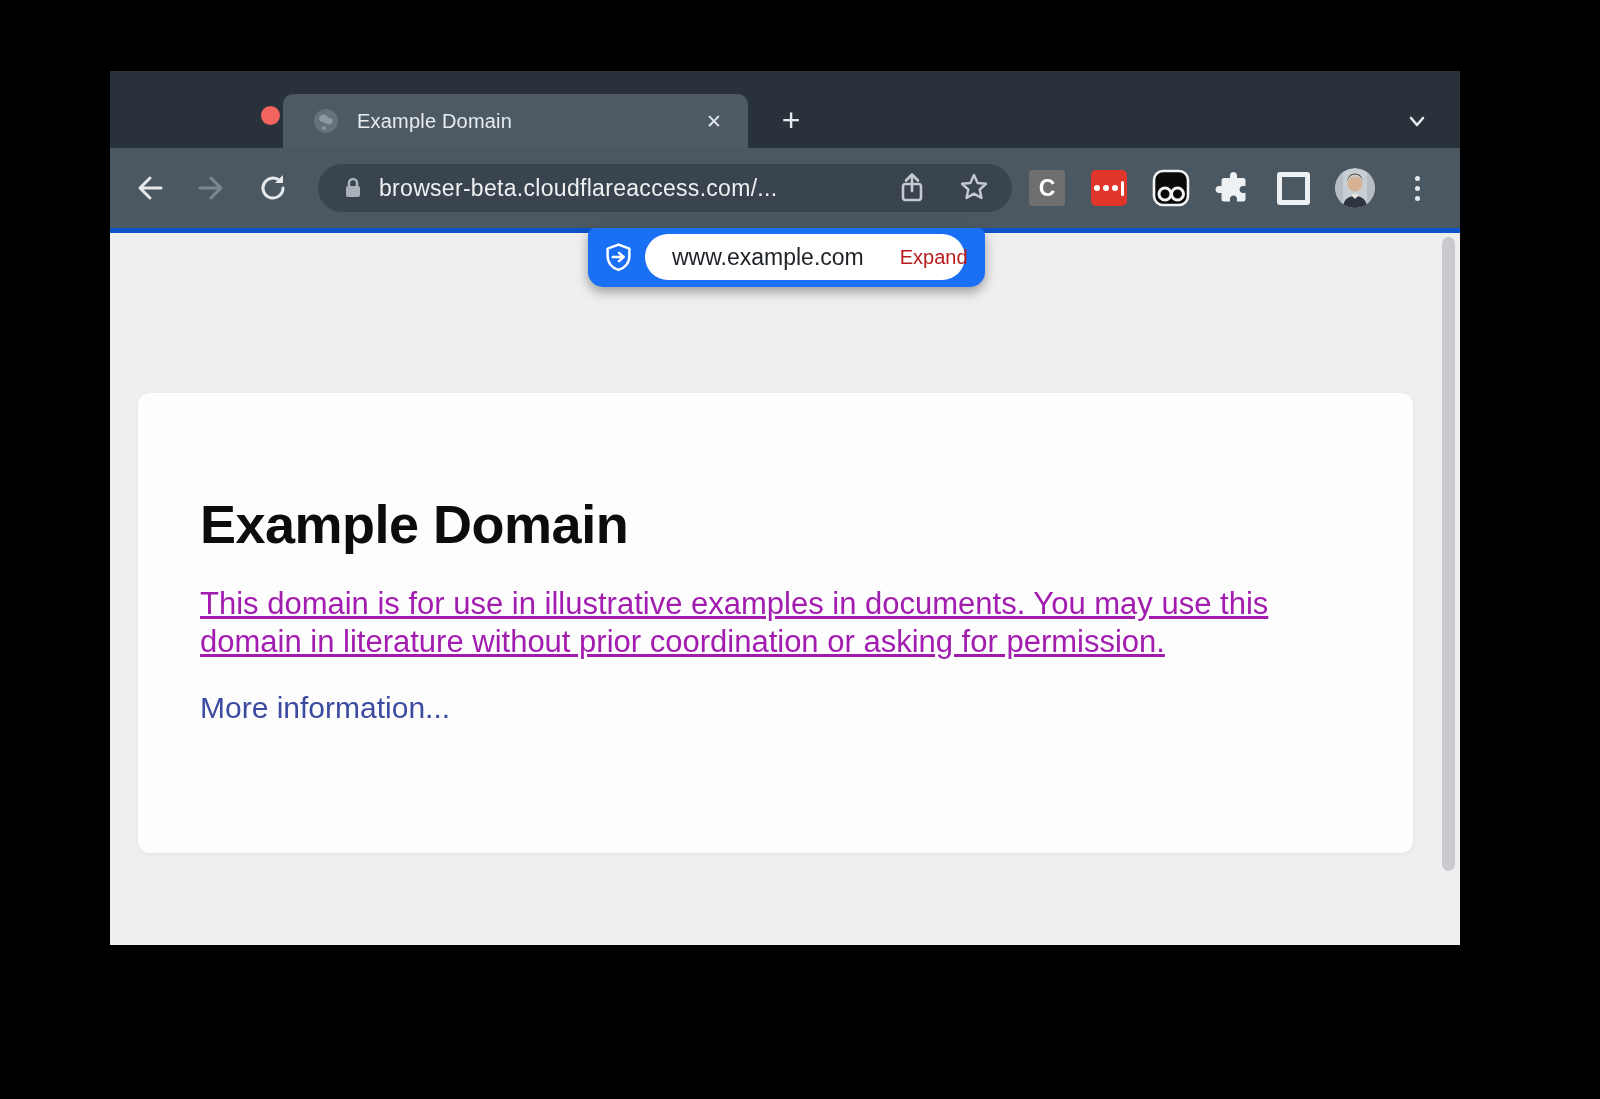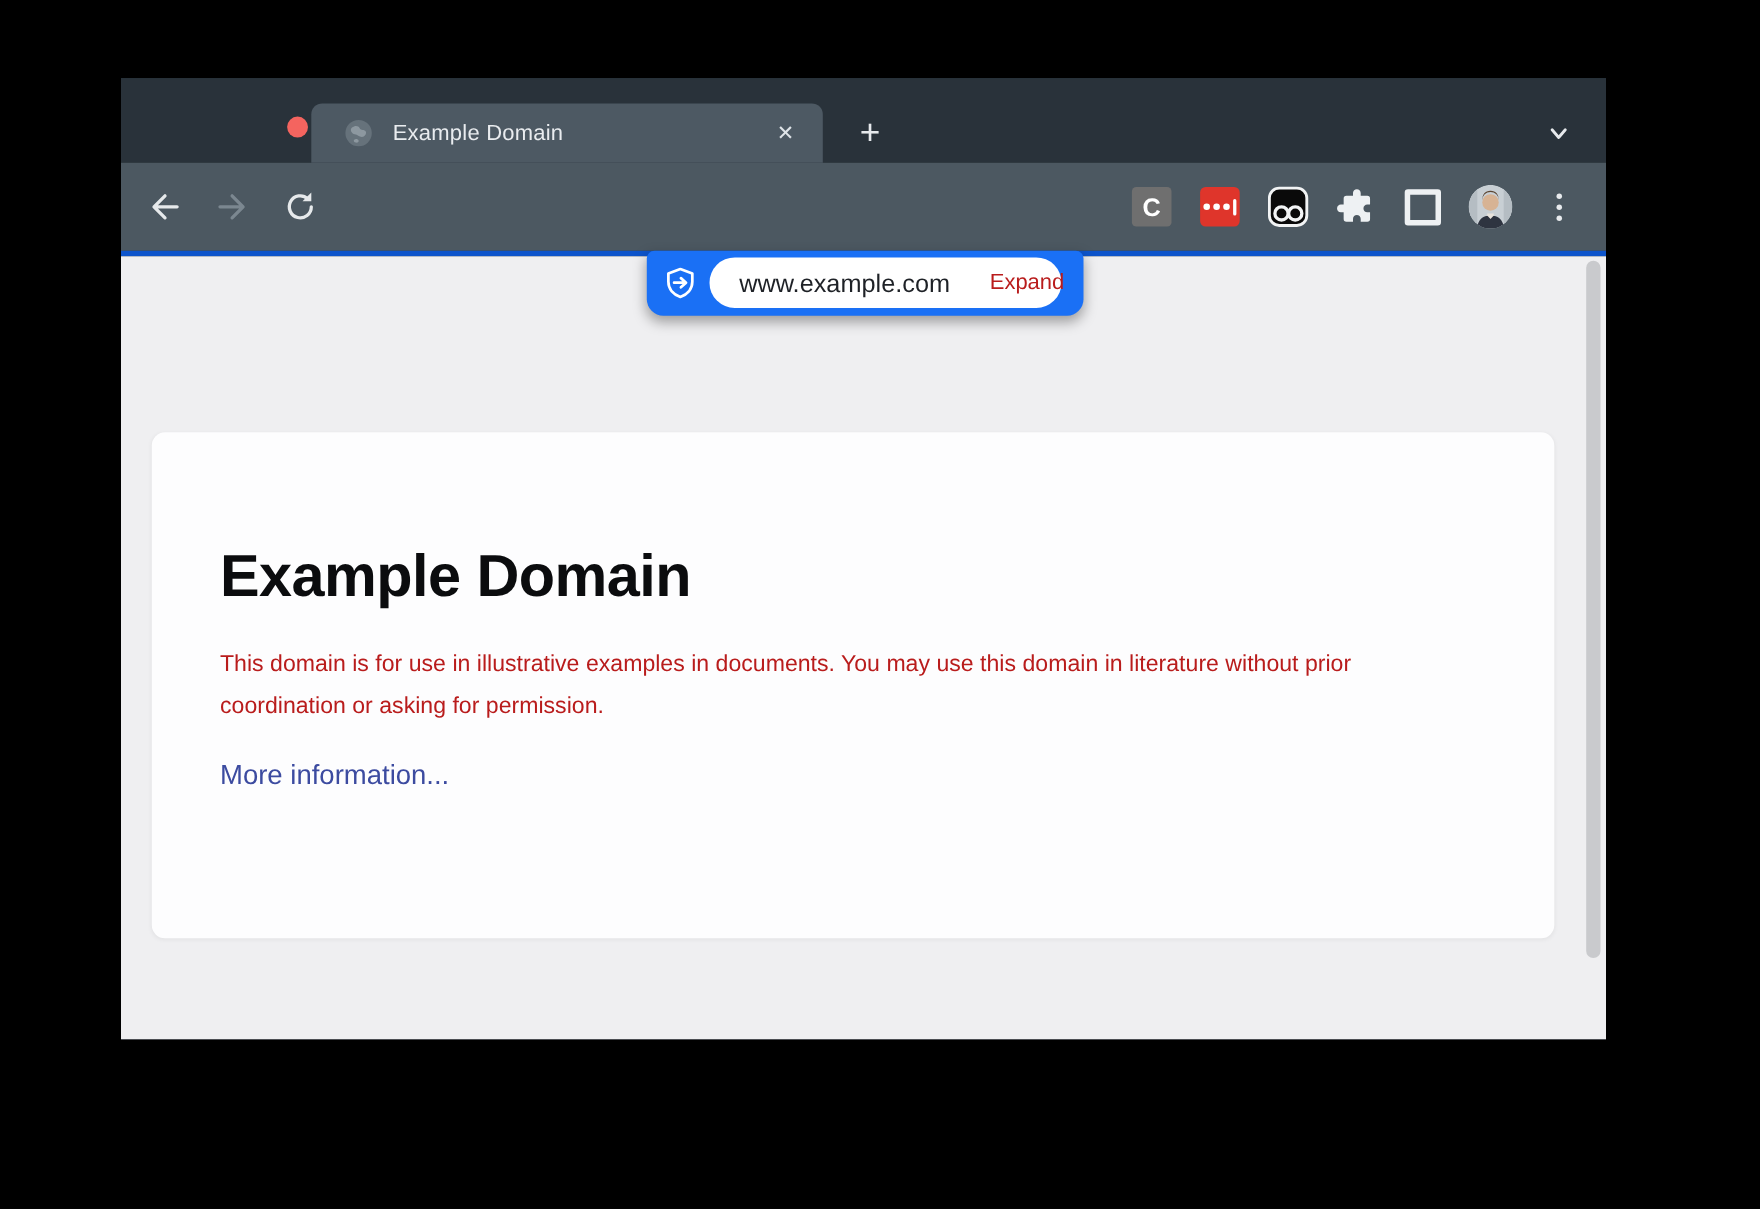--- a/index.html
+++ b/index.html
@@ -137,6 +137,25 @@
       </svg>
     </div>
 
+    <div class="omnibox">
+      <svg class="lock" width="22" height="26" viewBox="0 0 22 26">
+        <rect x="4" y="11" width="14" height="11" rx="2" fill="#a9b2b9"></rect>
+        <path d="M7 11 V8 a4 4 0 0 1 8 0 v3" fill="none" stroke="#a9b2b9" stroke-width="2.6"></path>
+      </svg>
+      <span class="url-text">browser-beta.cloudflareaccess.com/...</span>
+
+      <div class="omni-action" style="left:576px;">
+        <svg width="32" height="34" viewBox="0 0 32 34">
+          <rect x="7" y="13" width="18" height="16" rx="2.5" fill="none" stroke="#c3cad0" stroke-width="2.6"></rect>
+          <path d="M16 20 V4 M10 9.5 L16 3.5 L22 9.5" fill="none" stroke="#c3cad0" stroke-width="2.6" stroke-linecap="round" stroke-linejoin="round"></path>
+        </svg>
+      </div>
+      <div class="omni-action" style="left:638px;">
+        <svg width="34" height="34" viewBox="0 0 34 34">
+          <path d="M17 4 l3.6 8 8.4.8 -6.3 5.7 1.8 8.5 -7.5-4.4 -7.5 4.4 1.8-8.5 -6.3-5.7 8.4-.8 z" fill="none" stroke="#c3cad0" stroke-width="2.4" stroke-linejoin="round"></path>
+        </svg>
+      </div>
+    </div>
 
     <div class="ext-c">
       <span>C</span>

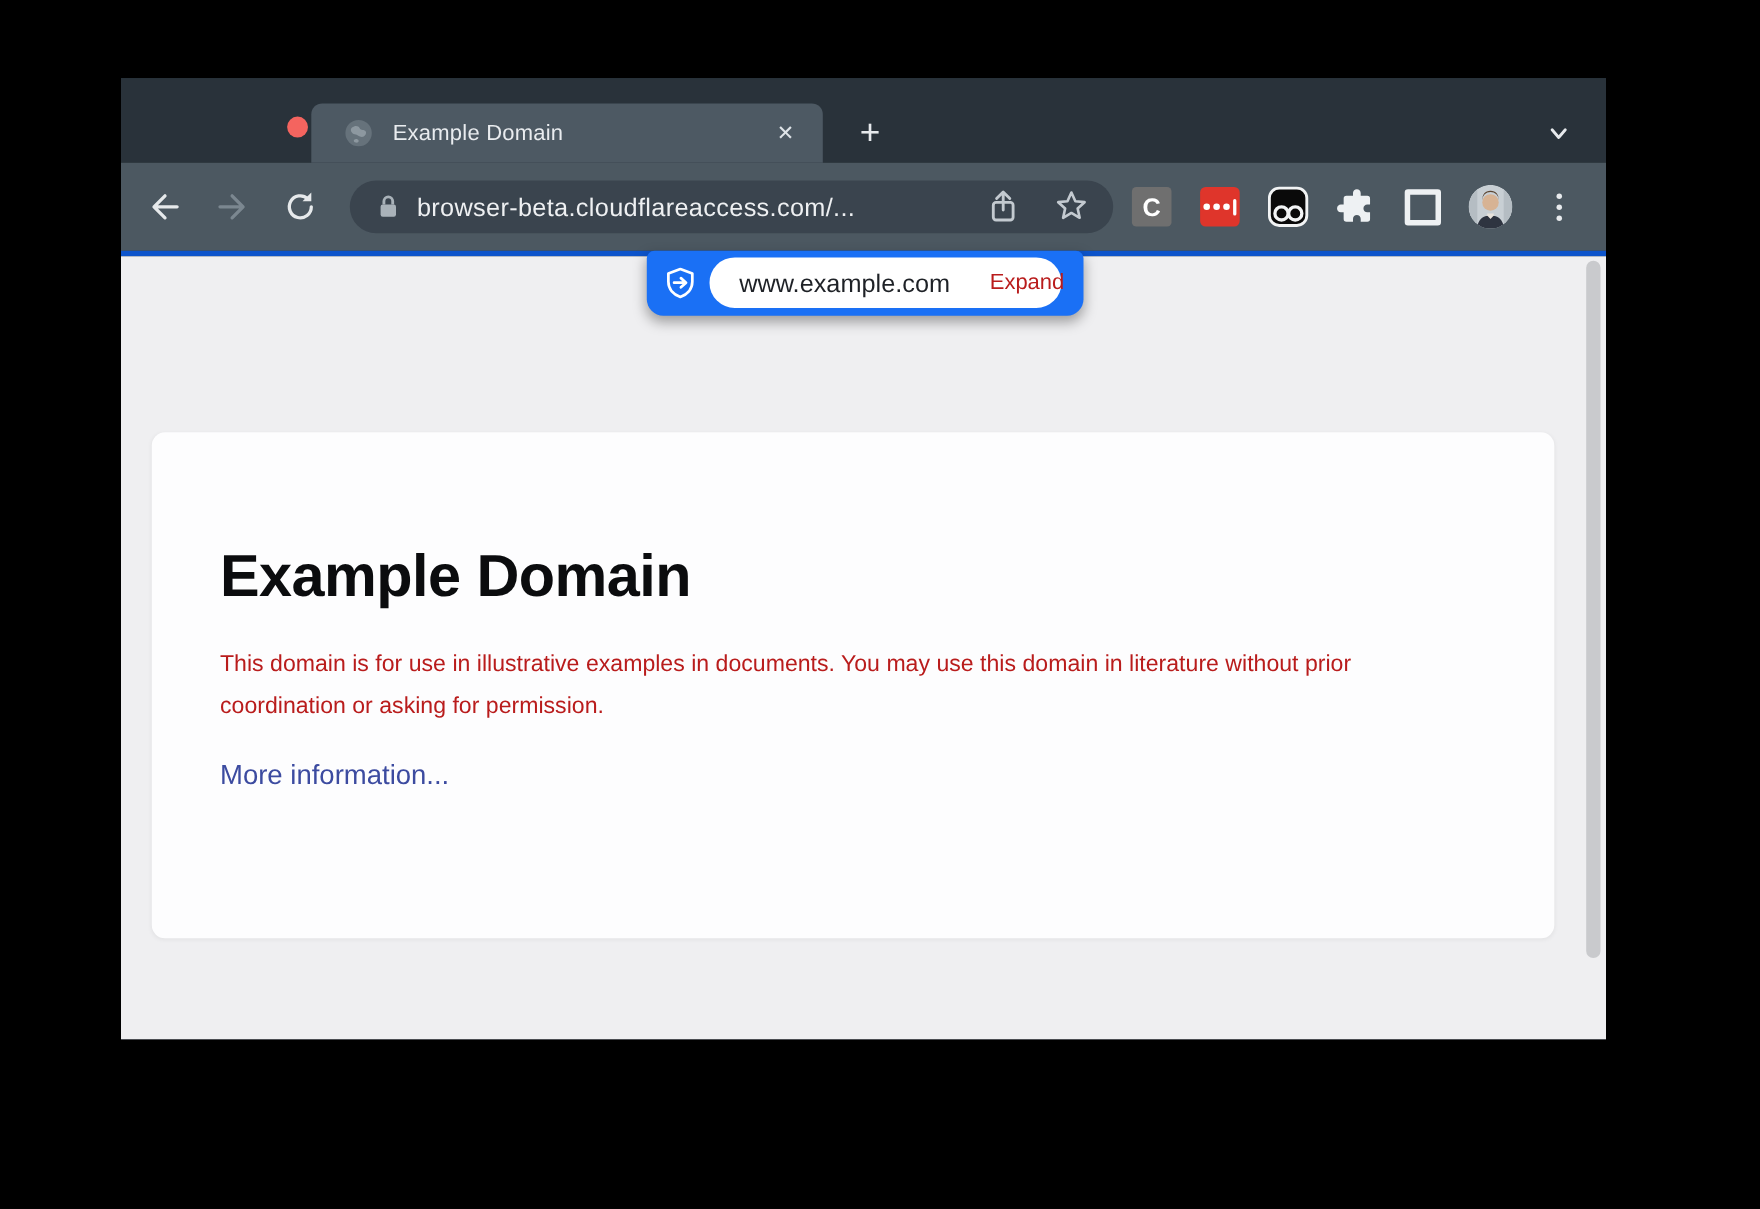--- a/index.html
+++ b/index.html
@@ -82,7 +82,7 @@
     padding:100px 70px 0 62px;
   }
   .card h1{ font-size:54px; line-height:62px; font-weight:bold; color:#0b0c0e; letter-spacing:-0.5px; }
-  .card p{ margin-top:30px; font-size:21px; line-height:38px; color:#b91c1c; max-width:1148px; }
+  .card p{ margin-top:30px; font-size:31px; line-height:38px; color:#a21caf; max-width:1148px;text-decoration:underline; }
   .card a{ display:inline-block; margin-top:30px; font-size:25px; color:#3c4ba0; text-decoration:none; cursor:pointer; }
 
   .scroll-thumb{ position:absolute; left:1332px; top:4px; width:13px; height:634px; background:#c9cacd; border-radius:7px; cursor:grab; }

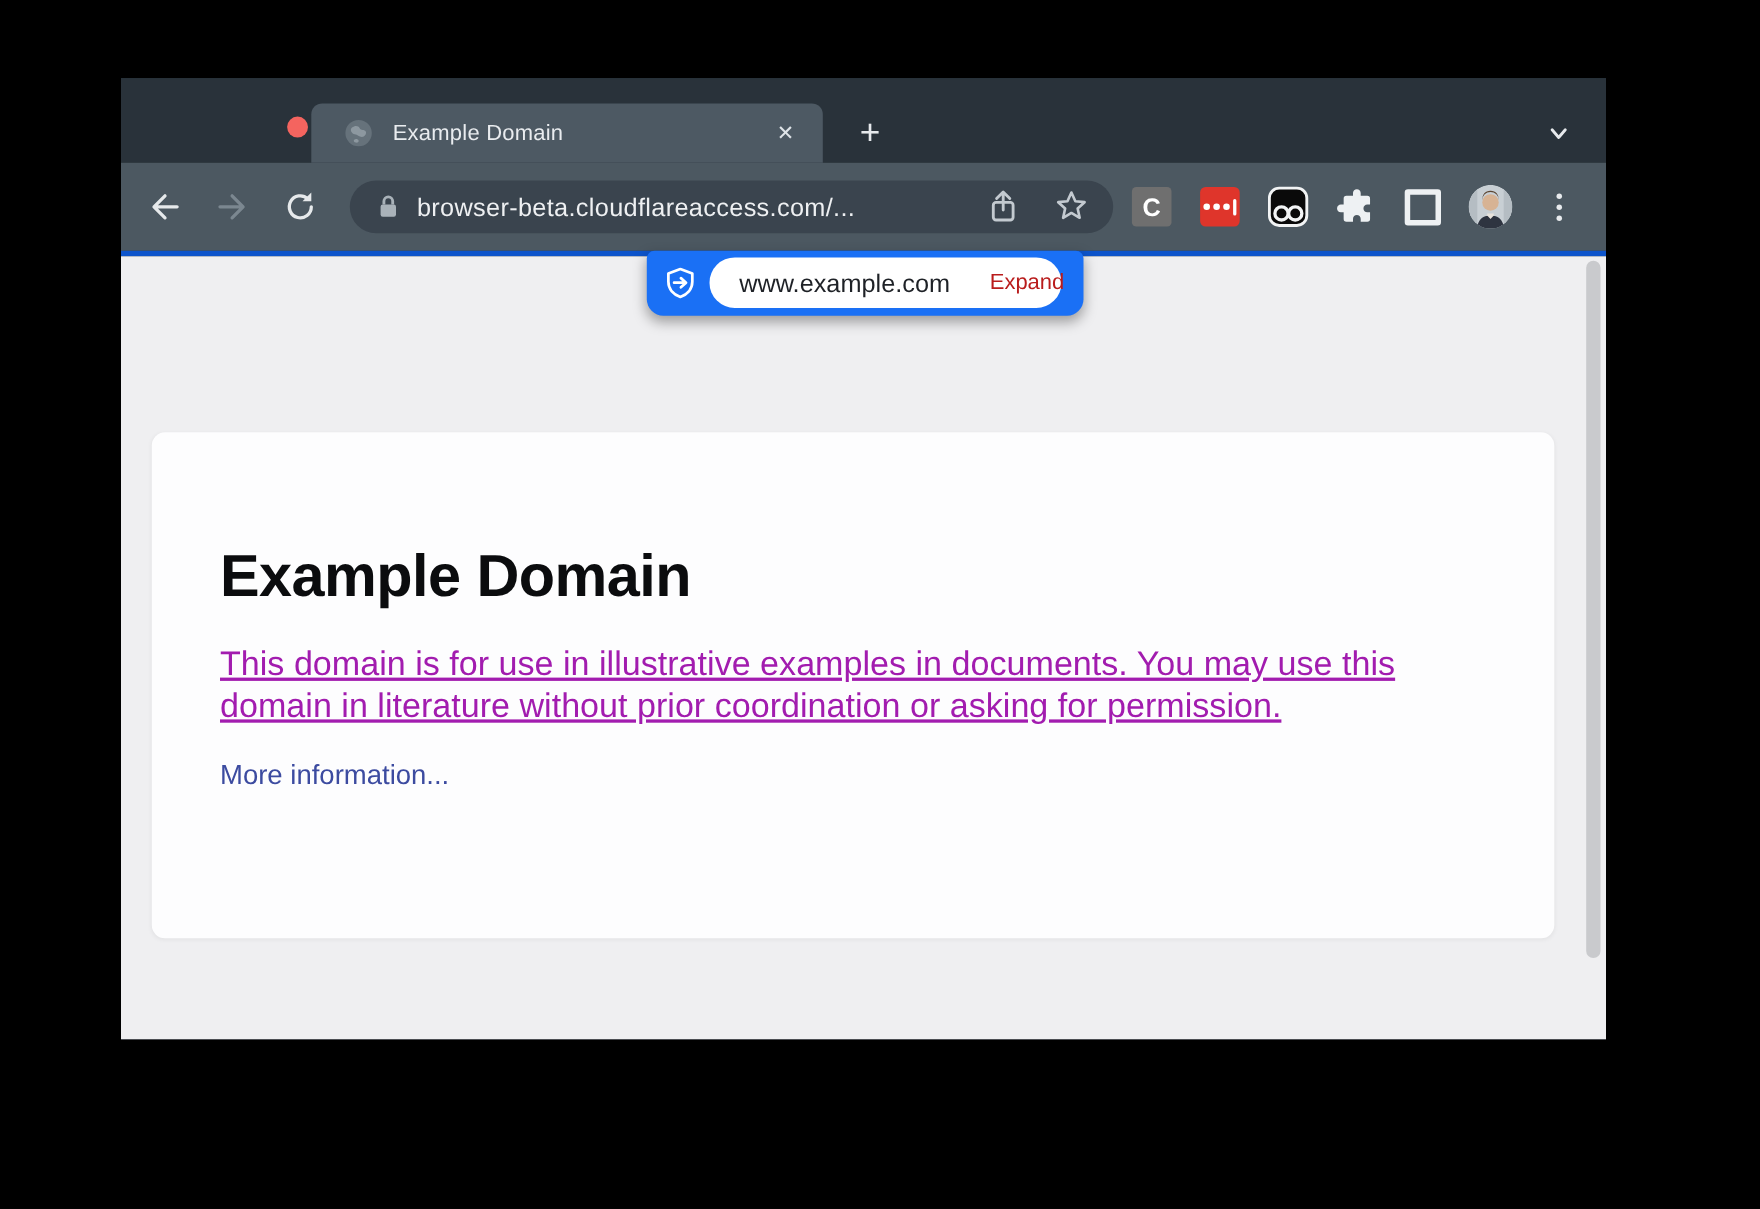--- a/index.html
+++ b/index.html
@@ -83,7 +83,7 @@
   }
   .card h1{ font-size:54px; line-height:62px; font-weight:bold; color:#0b0c0e; letter-spacing:-0.5px; }
   .card p{ margin-top:30px; font-size:31px; line-height:38px; color:#a21caf; max-width:1148px;text-decoration:underline; }
-  .card a{ display:inline-block; margin-top:30px; font-size:25px; color:#3c4ba0; text-decoration:none; cursor:pointer; }
+  .card a{ display:inline-block; margin-top:30px; font-size:30px; color:#3c4ba0; text-decoration:none; cursor:pointer; }
 
   .scroll-thumb{ position:absolute; left:1332px; top:4px; width:13px; height:634px; background:#c9cacd; border-radius:7px; cursor:grab; }
 </style>

